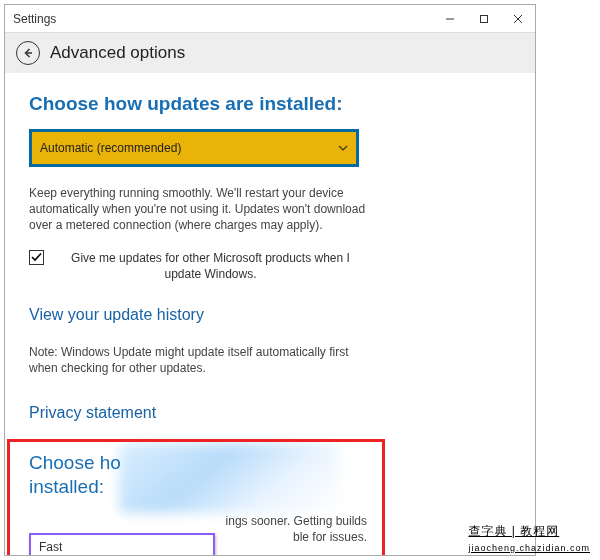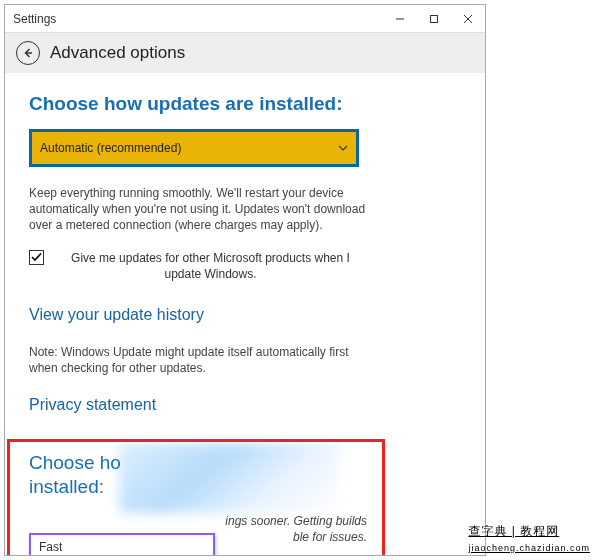--- a/index.html
+++ b/index.html
@@ -14,7 +14,7 @@
     color: #333;
   }
   .window {
-    width: 482px;
+    width: 532px;
     height: 552px;
     margin: 4px;
     border: 1px solid #aaa;

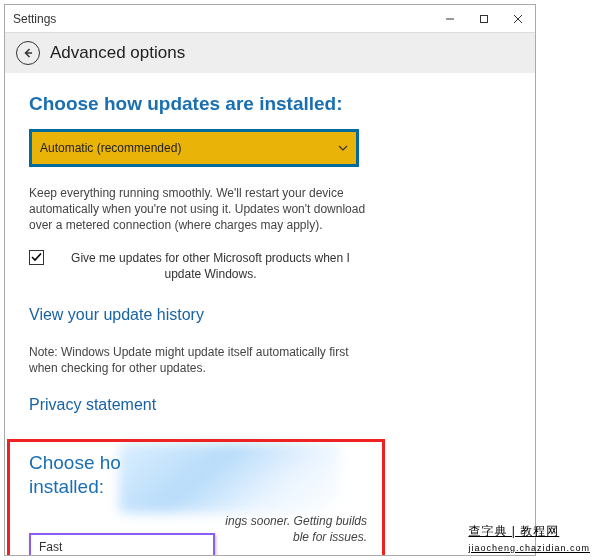--- a/index.html
+++ b/index.html
@@ -117,7 +117,7 @@
     color: #444;
     line-height: 1.35;
     max-width: 340px;
-    margin-bottom: 20px;
+    margin-bottom: 28px;
   }
   
   .highlight-box {

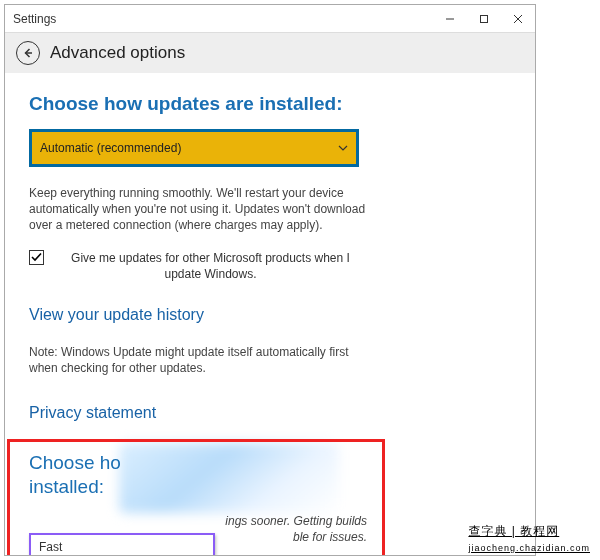--- a/index.html
+++ b/index.html
@@ -263,7 +263,7 @@
 installed:</div>
     </div>
 
-    <div class="second-desc" style="white-space:pre-line;font-style:italic;">ings sooner. Getting builds
+    <div class="second-desc" style="white-space:pre-line;">ings sooner. Getting builds
 ble for issues.</div>
 
     <div class="speed-dropdown">

